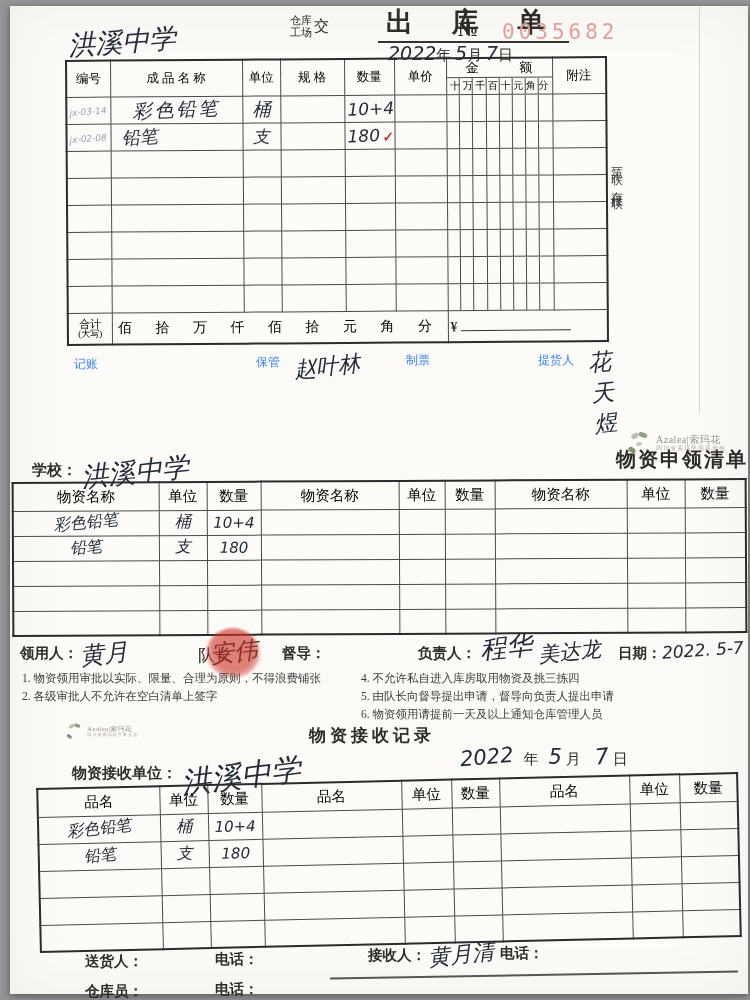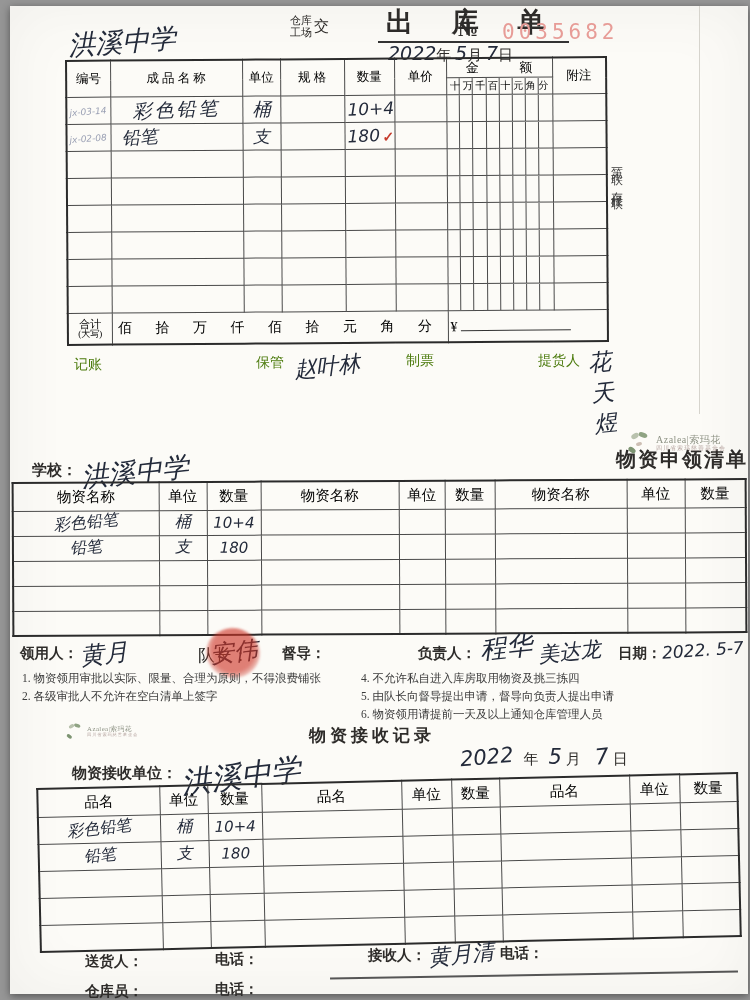--- a/index.html
+++ b/index.html
@@ -30,7 +30,7 @@
   .logo-sub{font-size:6px;color:#b9a8a4;letter-spacing:1px;}
   .vtext{writing-mode:vertical-rl;text-orientation:upright;letter-spacing:3px;font-size:12px;color:#3a3a3a;}
   .note{font-size:11.5px;color:#3b3b3b;line-height:1.55;white-space:nowrap;}
-  .lbl{font-size:14px;color:#4d7c0f;text-align:center;}
+  .lbl{font-size:12px;color:#3b82f6;text-align:center;}
   .uline{display:inline-block;border-bottom:1px solid #333;height:14px;}
   .sheet-edge{position:absolute;border-right:1px solid #d6d4cd;}
 </style>

